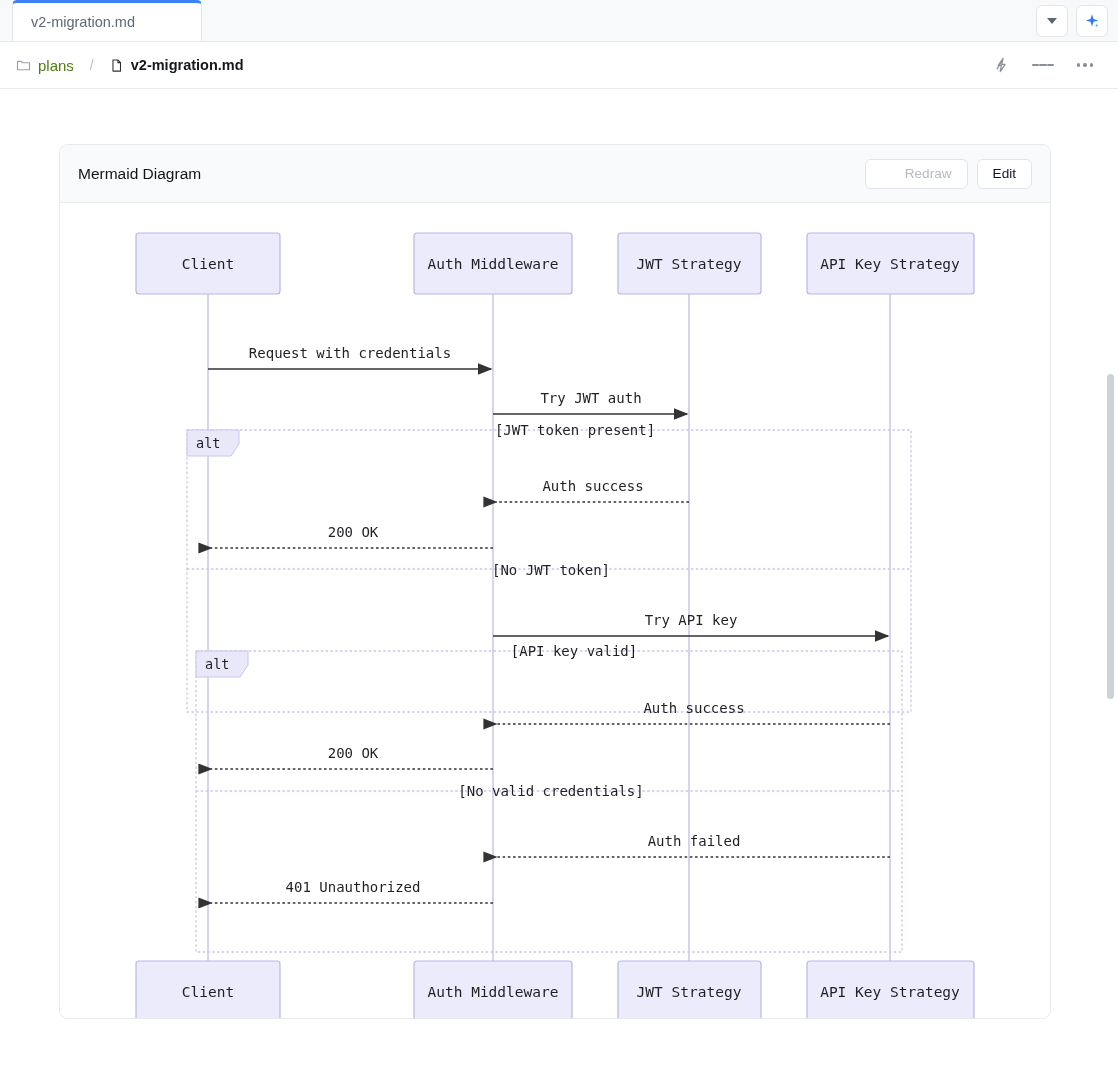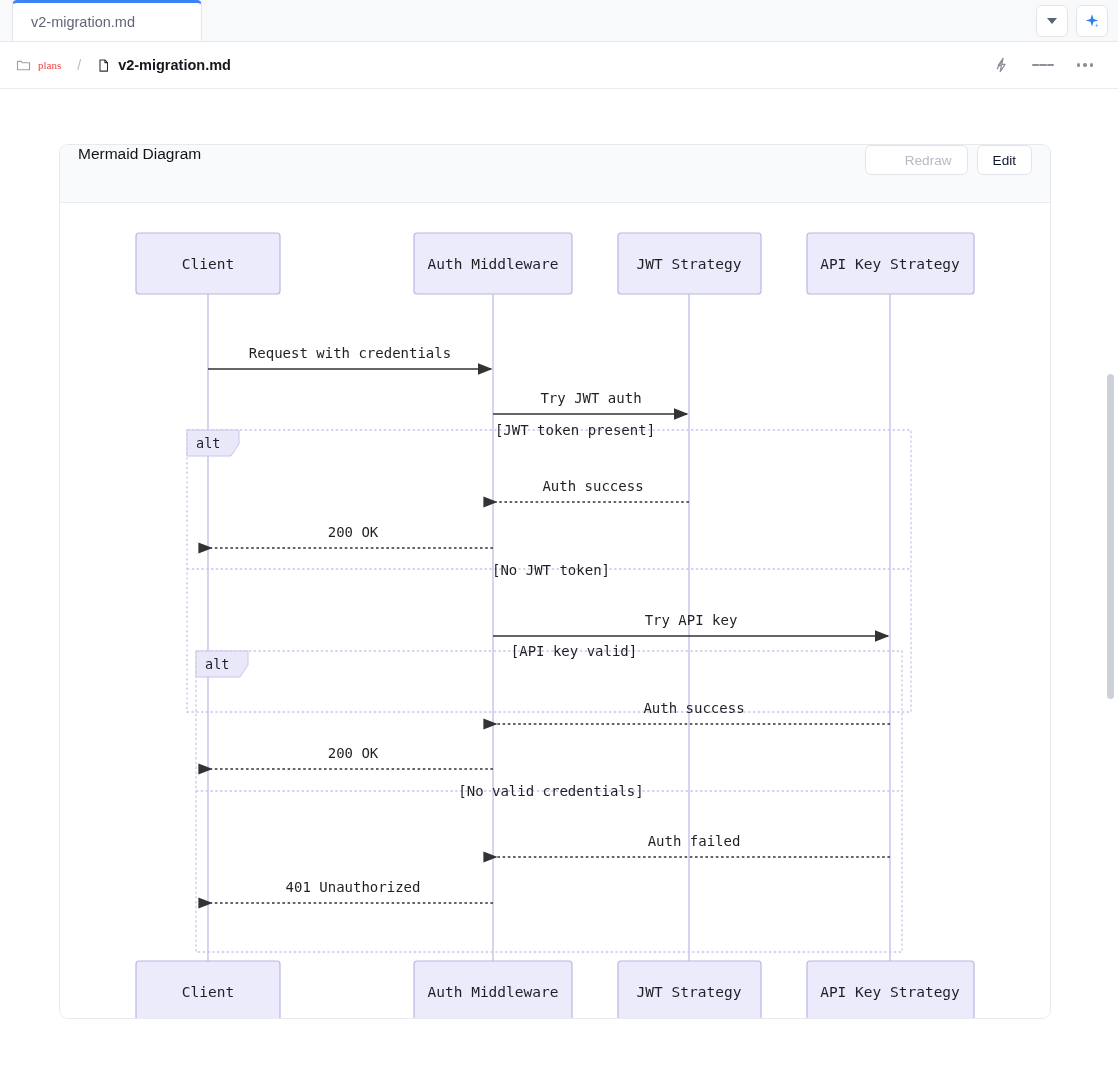--- a/index.html
+++ b/index.html
@@ -65,7 +65,7 @@
     padding: 0 16px;
   }
   .crumb { display: flex; align-items: center; gap: 7px; }
-  .crumb-folder { font-size: 11px; color: #ef4444; font-family: Liberation Serif, serif; }
+  .crumb-folder { font-size: 15px; color: #4d7c0f; }
   .crumb-sep { margin: 0 9px; color: #b9bec7; font-size: 14px; }
   .crumb-file { font-size: 14.5px; color: #15181d; font-weight: 600; }
   .crumb-right { margin-left: auto; display: flex; align-items: center; gap: 20px; padding-right: 6px; }

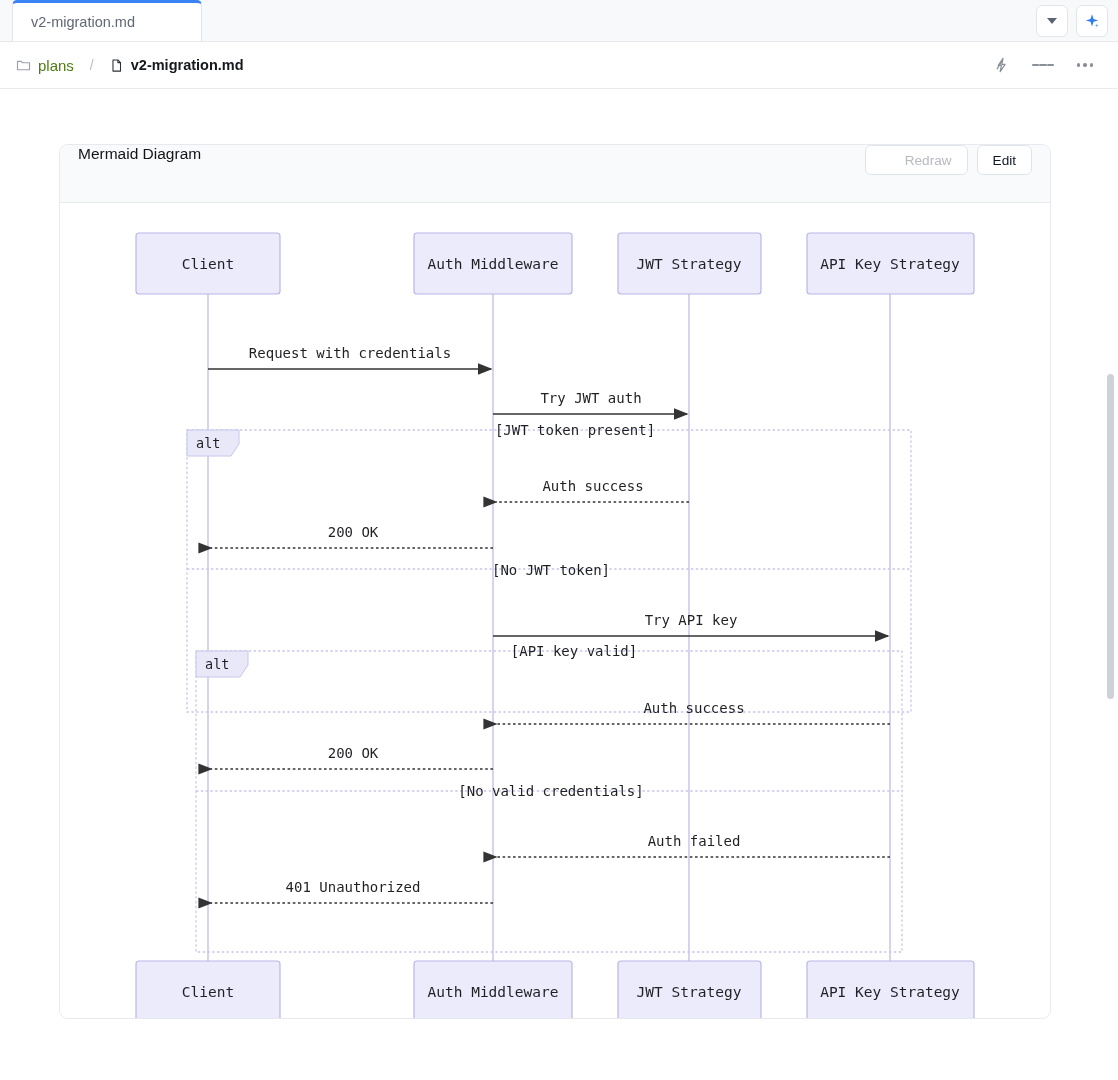--- a/index.html
+++ b/index.html
@@ -90,7 +90,7 @@
     height: 58px;
     background: #f9fafb;
     border-bottom: 1px solid #e9ebef;
-    display: flex; align-items: flex-start;
+    display: flex; align-items: center;
     padding: 0 18px;
   }
   .card-title { font-size: 15.5px; color: #121418; }

